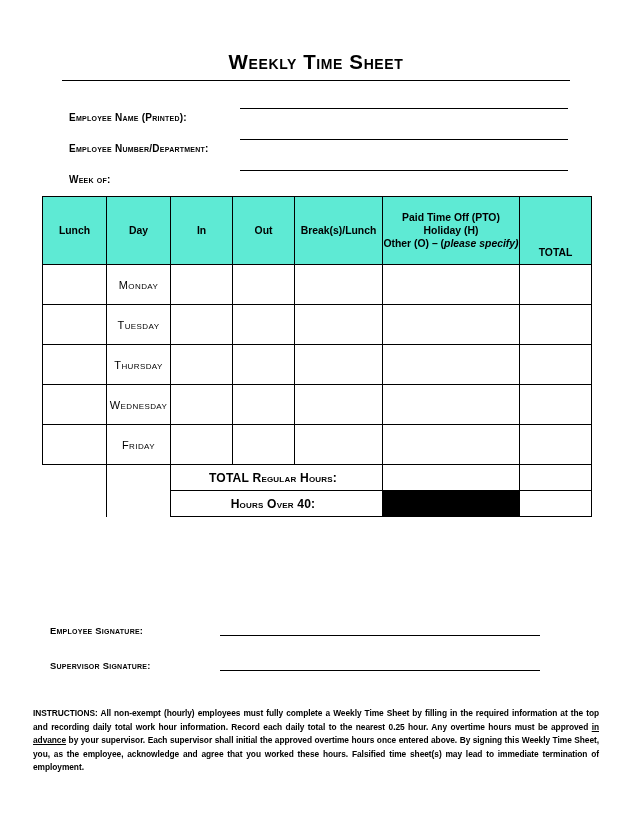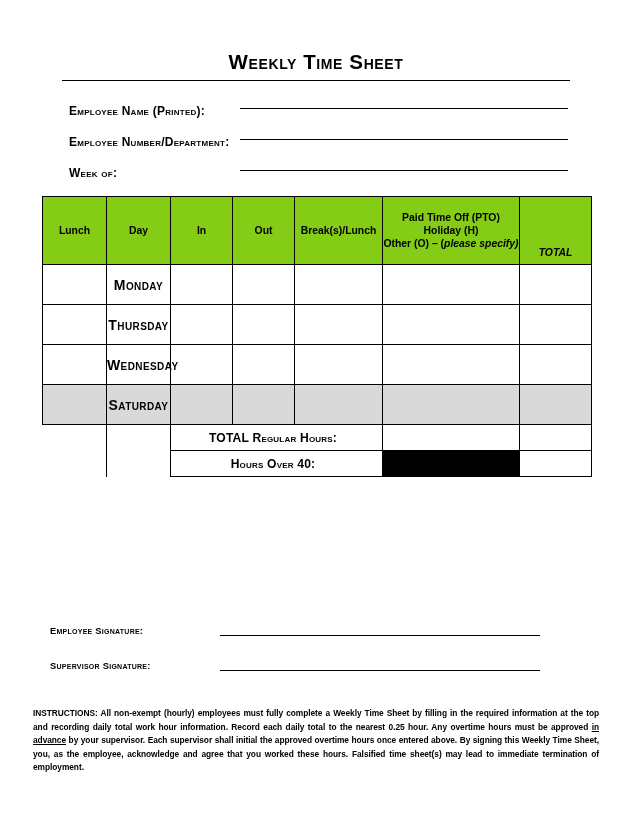--- a/index.html
+++ b/index.html
@@ -50,8 +50,8 @@
   .field-label {
     position: absolute;
     left: 69px;
-    top: 12px;
-    font-size: 12px;
+    top: 20px;
+    font-size: 10px;
     font-weight: bold;
     font-variant: small-caps;
     letter-spacing: 0.25px;

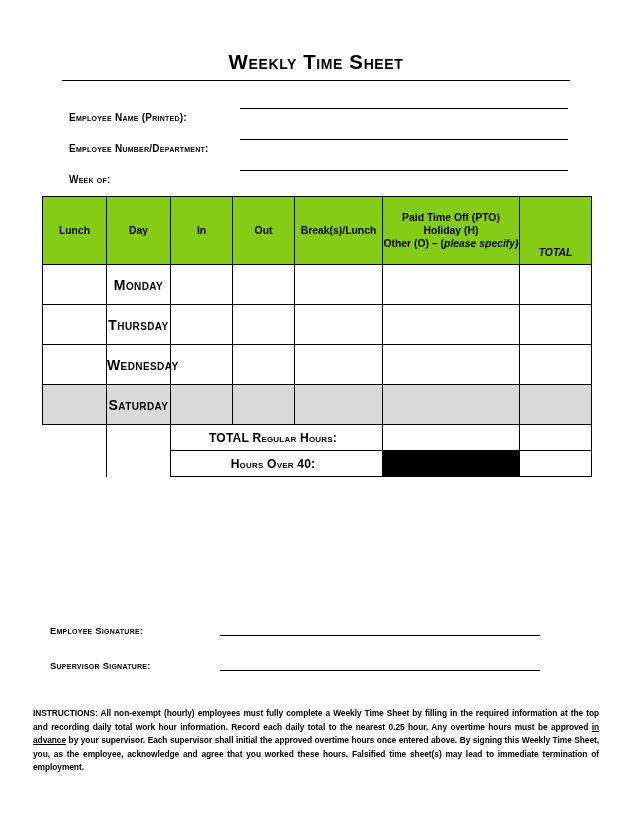--- a/index.html
+++ b/index.html
@@ -90,7 +90,7 @@
   .col-total  { width: 72px; }
 
   thead th {
-    background: #84cc16;
+    background: #5eead4;
     height: 62px;
     font-size: 10.4px;
     font-weight: bold;

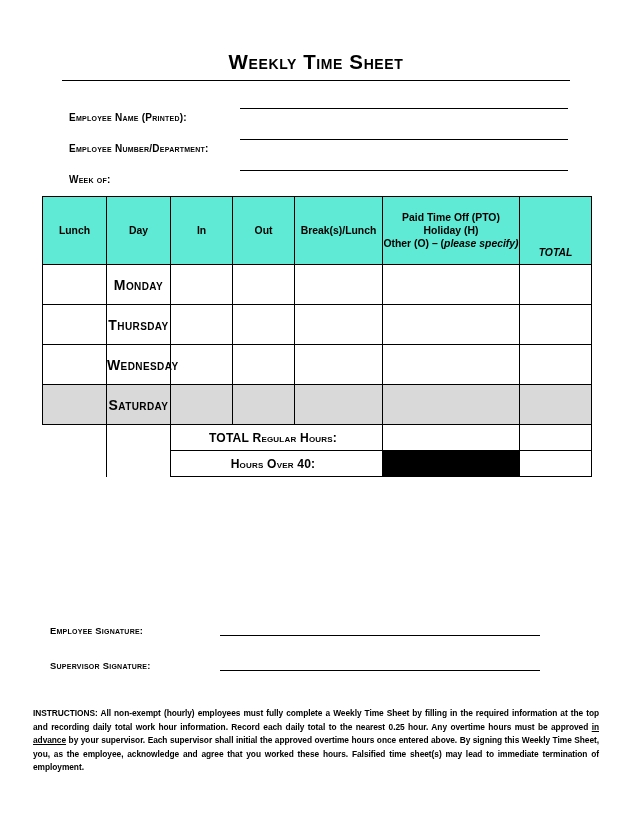--- a/index.html
+++ b/index.html
@@ -101,7 +101,6 @@
   th.total-head {
     vertical-align: bottom;
     padding-bottom: 5px;
-    font-style: italic;
   }
   th .pto-italic { font-style: italic; margin-top: 29px; }
 

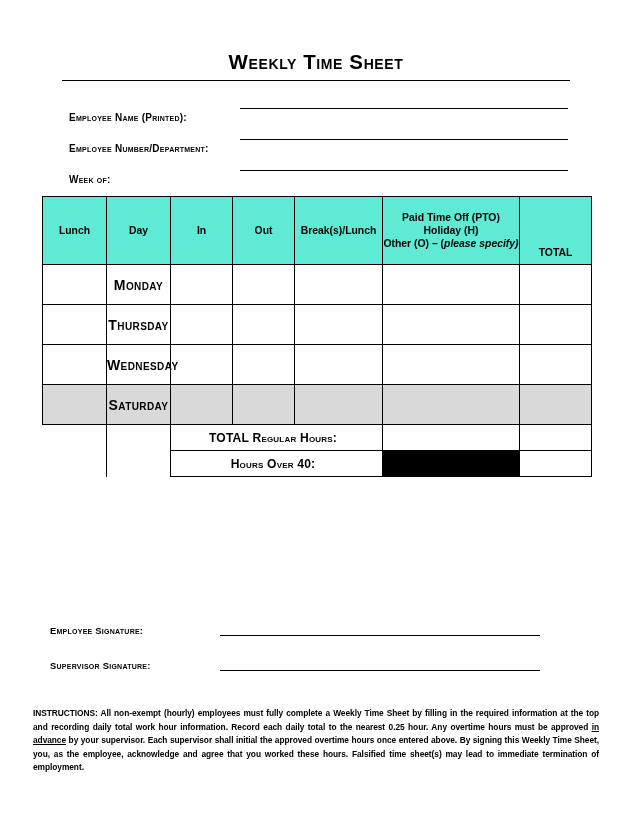--- a/index.html
+++ b/index.html
@@ -109,8 +109,8 @@
 
   td.day-name {
     text-align: center;
-    font-size: 14px;
-    font-weight: bold;
+    font-size: 11px;
+    font-weight: normal;
     font-variant: small-caps;
     letter-spacing: 0.4px;
   }

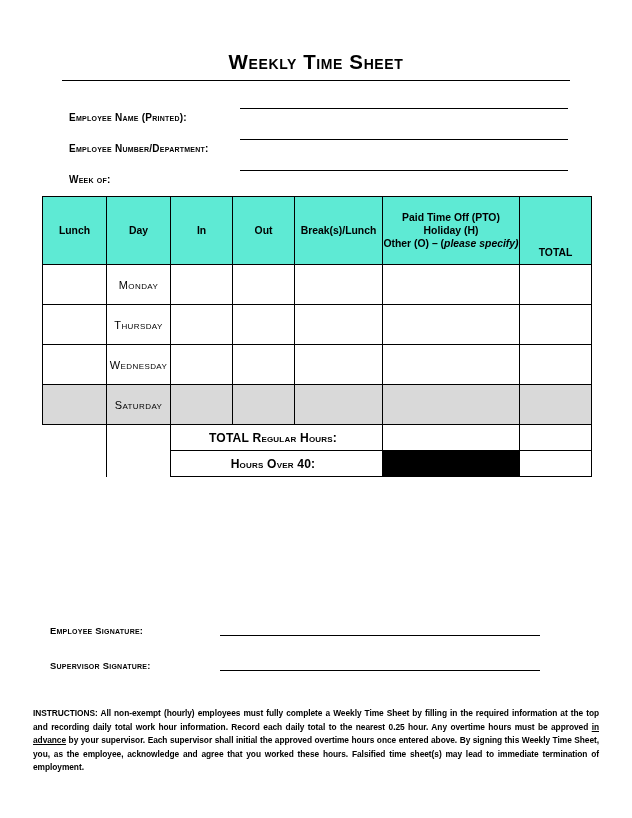--- a/index.html
+++ b/index.html
@@ -242,6 +242,15 @@
     </tr>
     <tr class="day-row">
       <td></td>
+      <td class="day-name">Tuesday</td>
+      <td></td>
+      <td></td>
+      <td></td>
+      <td></td>
+      <td></td>
+    </tr>
+    <tr class="day-row">
+      <td></td>
       <td class="day-name">Thursday</td>
       <td></td>
       <td></td>

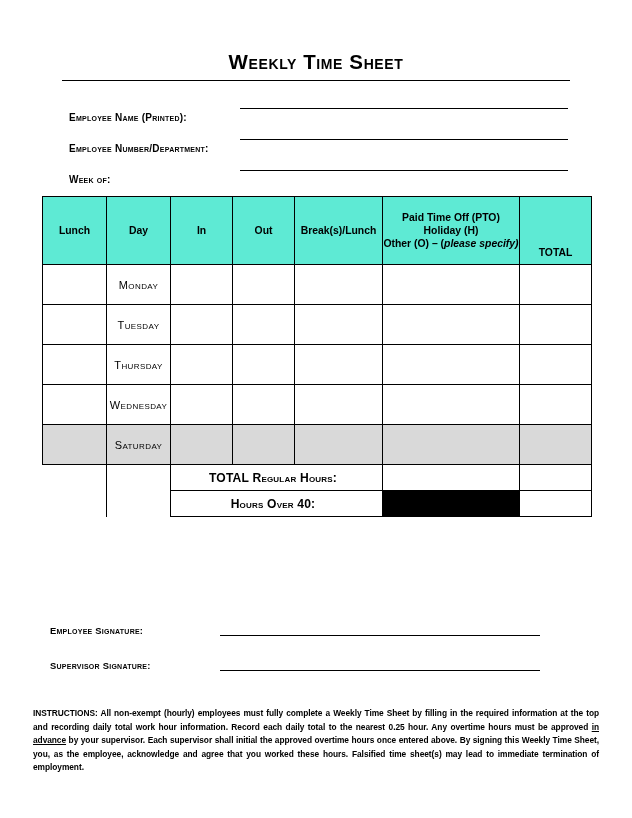--- a/index.html
+++ b/index.html
@@ -267,6 +267,15 @@
       <td></td>
       <td></td>
     </tr>
+    <tr class="day-row">
+      <td></td>
+      <td class="day-name">Friday</td>
+      <td></td>
+      <td></td>
+      <td></td>
+      <td></td>
+      <td></td>
+    </tr>
     <tr class="day-row weekend">
       <td></td>
       <td class="day-name">Saturday</td>

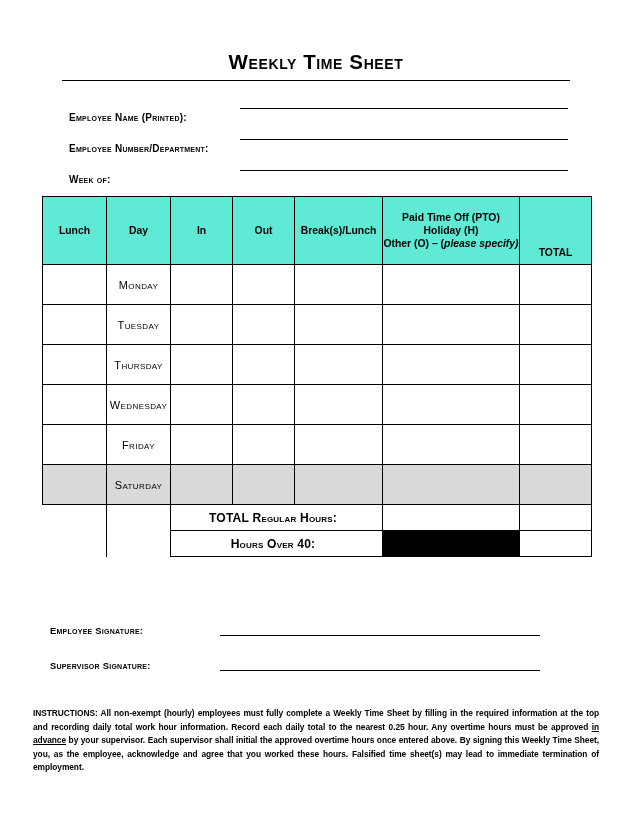--- a/index.html
+++ b/index.html
@@ -276,15 +276,6 @@
       <td></td>
       <td></td>
     </tr>
-    <tr class="day-row weekend">
-      <td></td>
-      <td class="day-name">Saturday</td>
-      <td></td>
-      <td></td>
-      <td></td>
-      <td></td>
-      <td></td>
-    </tr>
 
     <tr class="total-row">
       <td class="blank-cell first-blank"></td>

